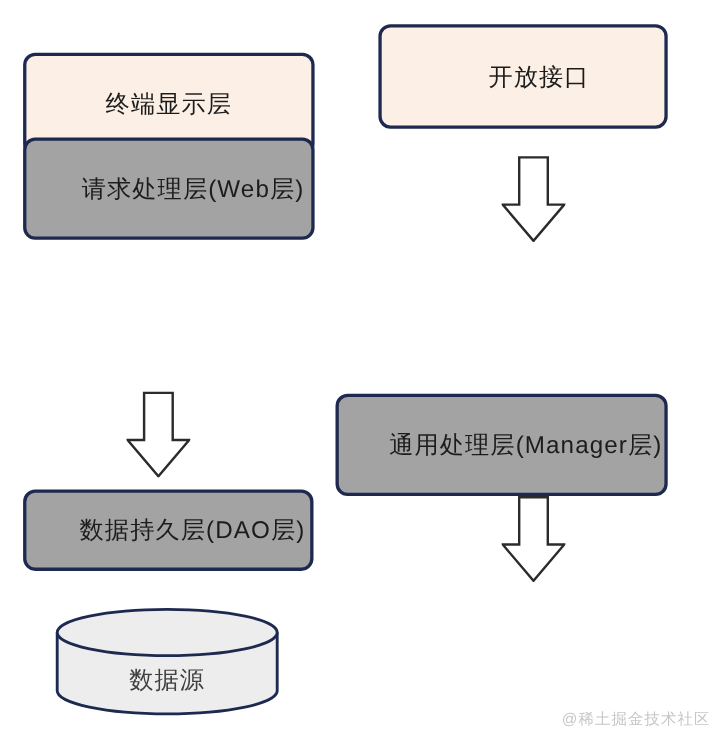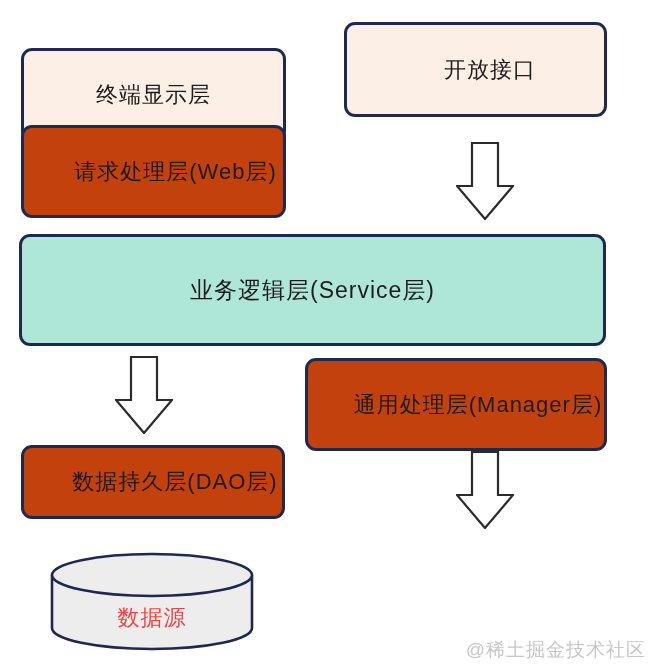--- a/index.html
+++ b/index.html
@@ -29,7 +29,7 @@
     text-align: center;
   }
   .peach { background: #fcefe5; }
-  .mint  { background: #c2410c; padding-left: 44px; }
+  .mint  { background: #a3a3a3; padding-left: 44px; }
   .teal  { background: #aee7d8; }
   .gray  { background: #ededed; }
 

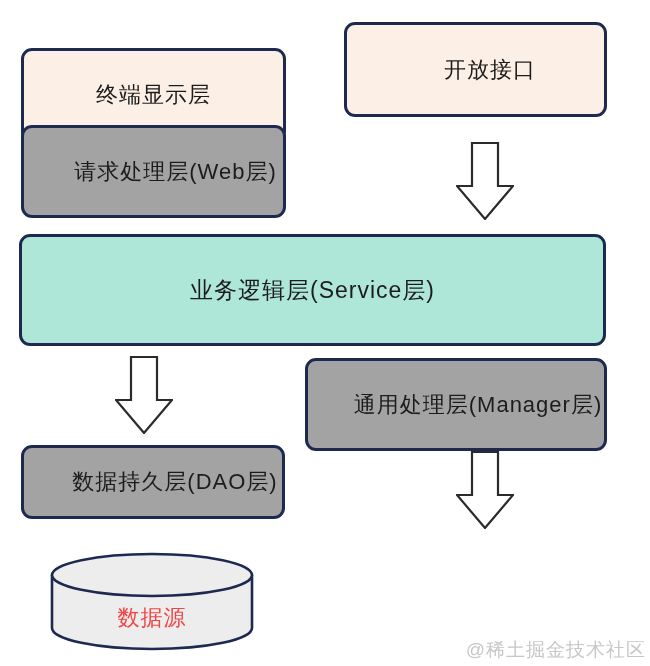--- a/index.html
+++ b/index.html
@@ -100,9 +100,6 @@
     <polygon points="16,1 42,1 42,44 57,44 29,77 1,44 16,44" fill="#ffffff" stroke="#2b2b2b" stroke-width="2.2" stroke-linejoin="miter"></polygon>
   </svg>
 
-  <div class="node teal" id="n-service">
-    <span>业务逻辑层(Service层)</span>
-  </div>
 
   <svg class="arrow" id="arrow-service-to-dao" viewBox="0 0 58 78">
     <polygon points="16,1 42,1 42,44 57,44 29,77 1,44 16,44" fill="#ffffff" stroke="#2b2b2b" stroke-width="2.2" stroke-linejoin="miter"></polygon>

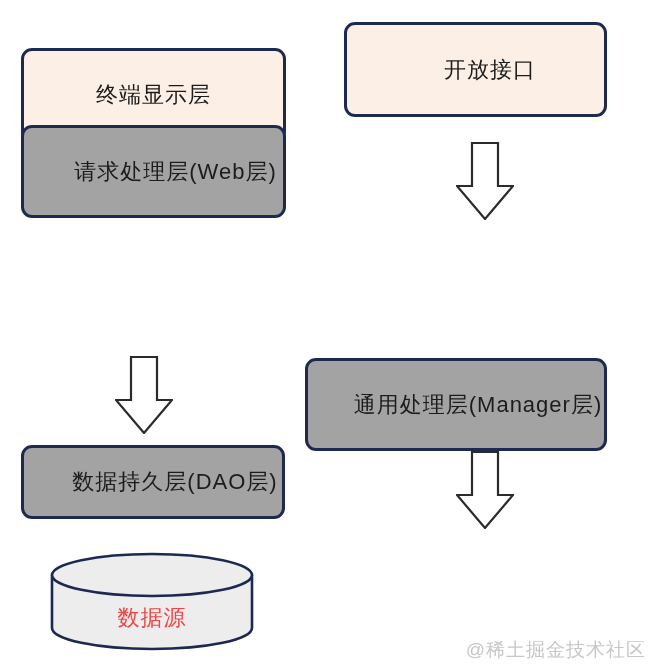--- a/index.html
+++ b/index.html
@@ -66,7 +66,7 @@
     display: flex;
     align-items: center;
     justify-content: center;
-    color: #ef4444;
+    color: #404040;
     font-size: 22px;
     letter-spacing: 1px;
   }

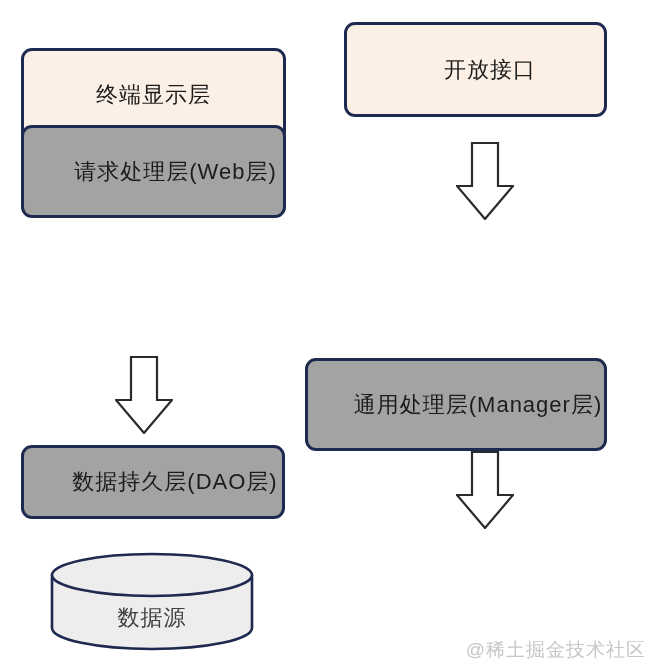--- a/index.html
+++ b/index.html
@@ -75,7 +75,7 @@
     right: 4px;
     bottom: 3px;
     color: #c7c7c9;
-    font-size: 19px;
+    font-size: 14px;
     letter-spacing: 1px;
   }
 </style>

